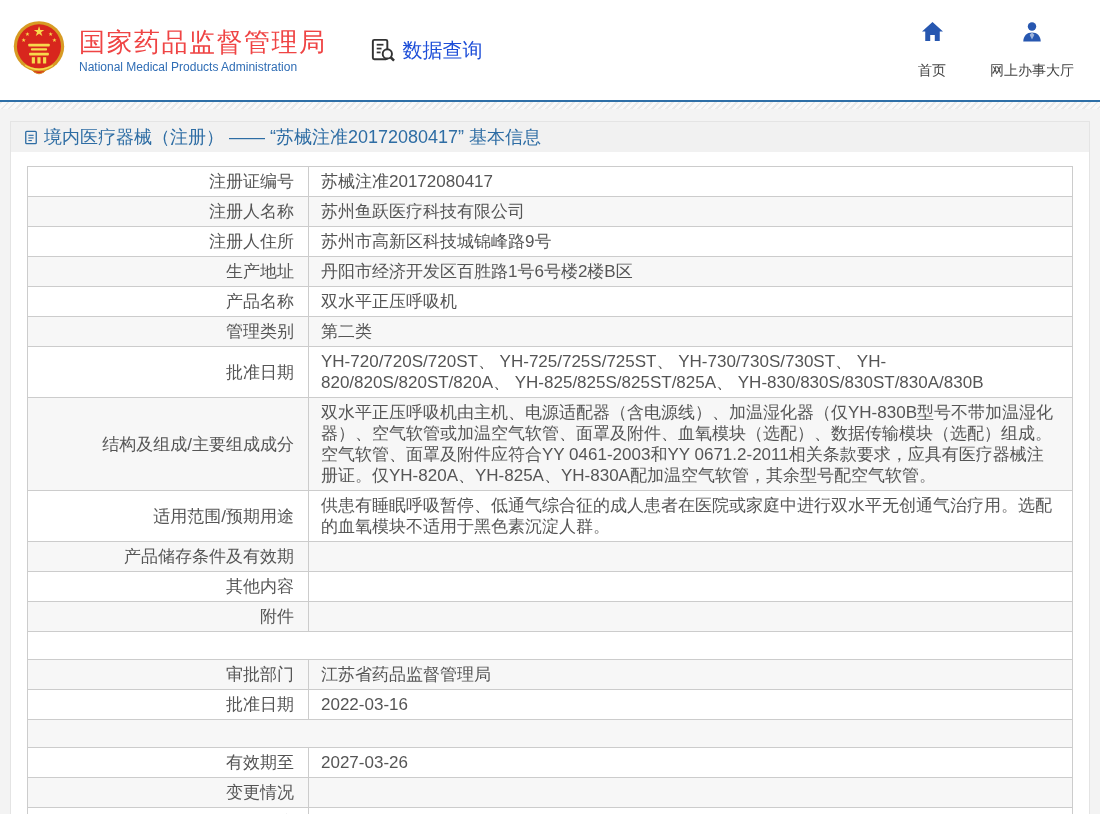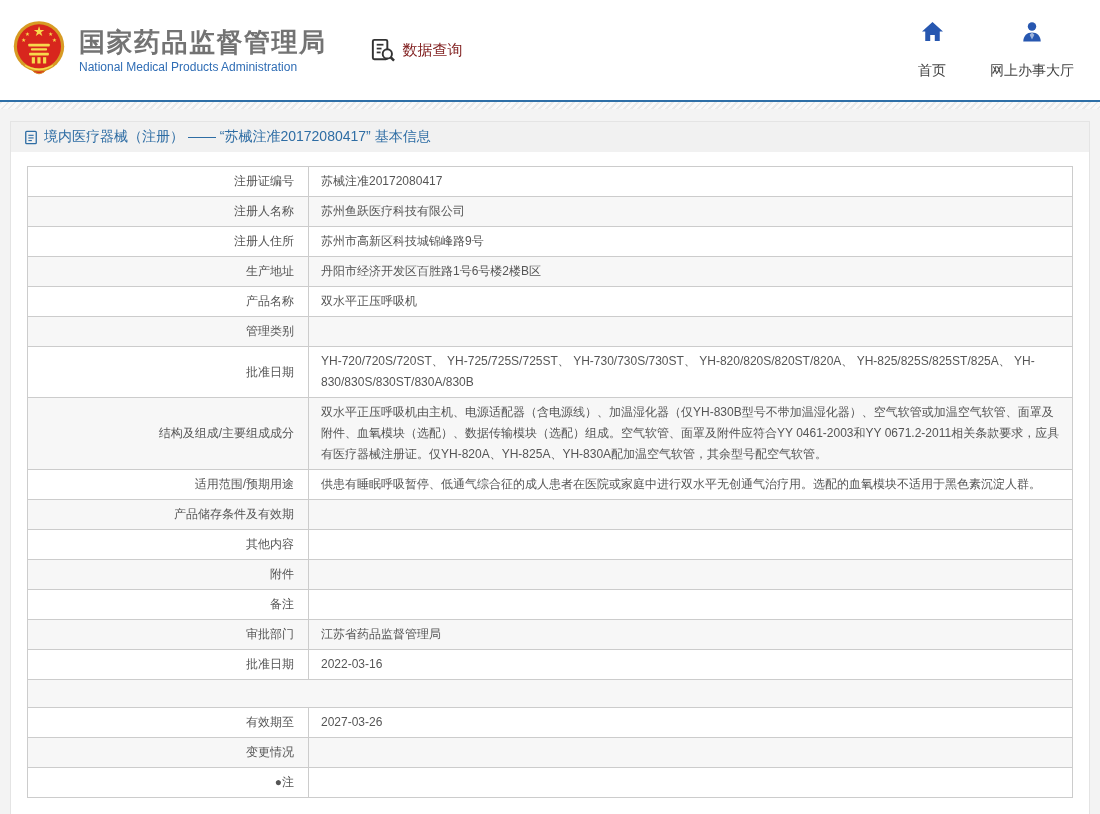--- a/index.html
+++ b/index.html
@@ -10,7 +10,7 @@
   .site-header { height:100px; background:#fff; display:flex; align-items:center; padding:0 26px 0 12px; }
   .brand { display:flex; align-items:center; gap:13px; cursor:pointer; }
   .brand-text { display:flex; flex-direction:column; }
-  .org-title { font-size:26px; font-weight:bold; color:#737373; letter-spacing:1.5px; line-height:30px; }
+  .org-title { font-size:26px; font-weight:normal; color:#ef4444; letter-spacing:1.5px; line-height:30px; }
   .org-subtitle { font-size:12px; color:#2f6db5; margin-top:3px; }
   .data-query { display:flex; align-items:center; gap:7px; margin-left:42px; font-size:15px; color:#7f1d1d; cursor:pointer; }
   .top-nav { margin-left:auto; display:flex; gap:44px; }

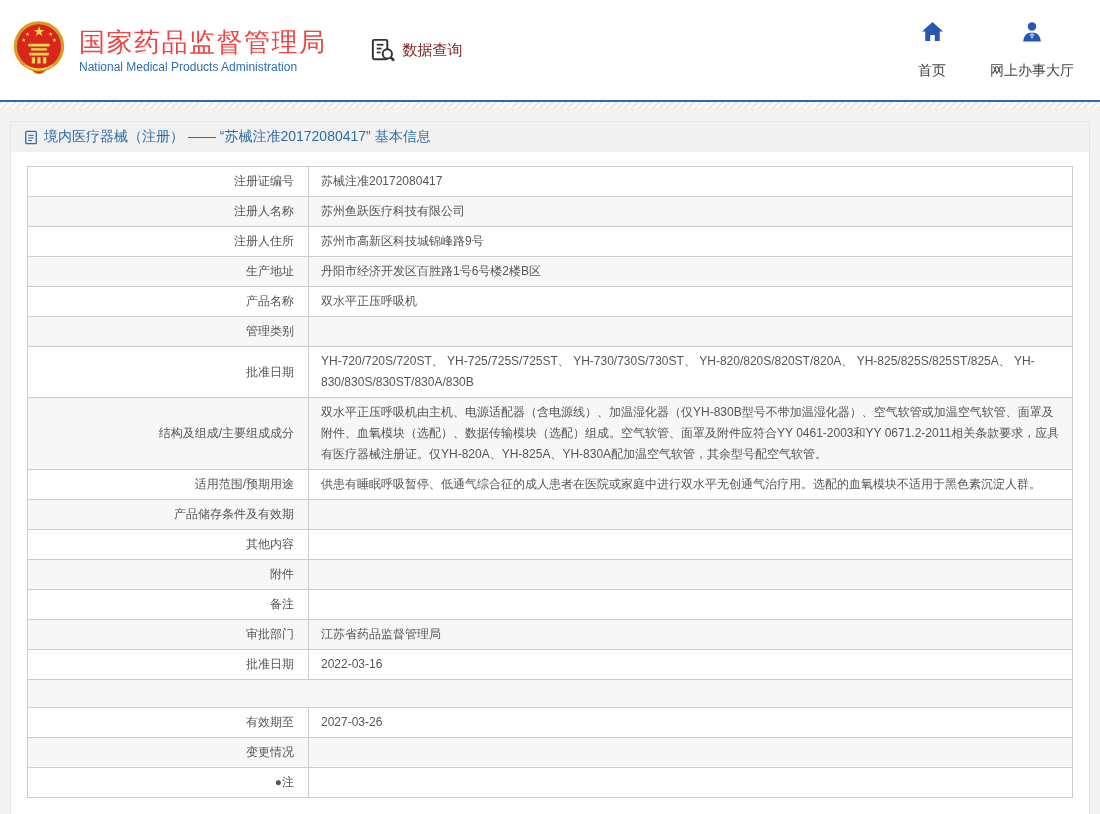--- a/index.html
+++ b/index.html
@@ -12,7 +12,7 @@
   .brand-text { display:flex; flex-direction:column; }
   .org-title { font-size:26px; font-weight:normal; color:#ef4444; letter-spacing:1.5px; line-height:30px; }
   .org-subtitle { font-size:12px; color:#2f6db5; margin-top:3px; }
-  .data-query { display:flex; align-items:center; gap:7px; margin-left:42px; font-size:15px; color:#7f1d1d; cursor:pointer; }
+  .data-query { display:flex; align-items:center; gap:7px; margin-left:42px; font-size:20px; color:#1d4ed8; cursor:pointer; }
   .top-nav { margin-left:auto; display:flex; gap:44px; }
   .nav-item { display:flex; flex-direction:column; align-items:center; gap:20px; font-size:14px; color:#444; text-decoration:none; cursor:pointer; }
   .header-line { height:2px; background:#2e6fa7; }

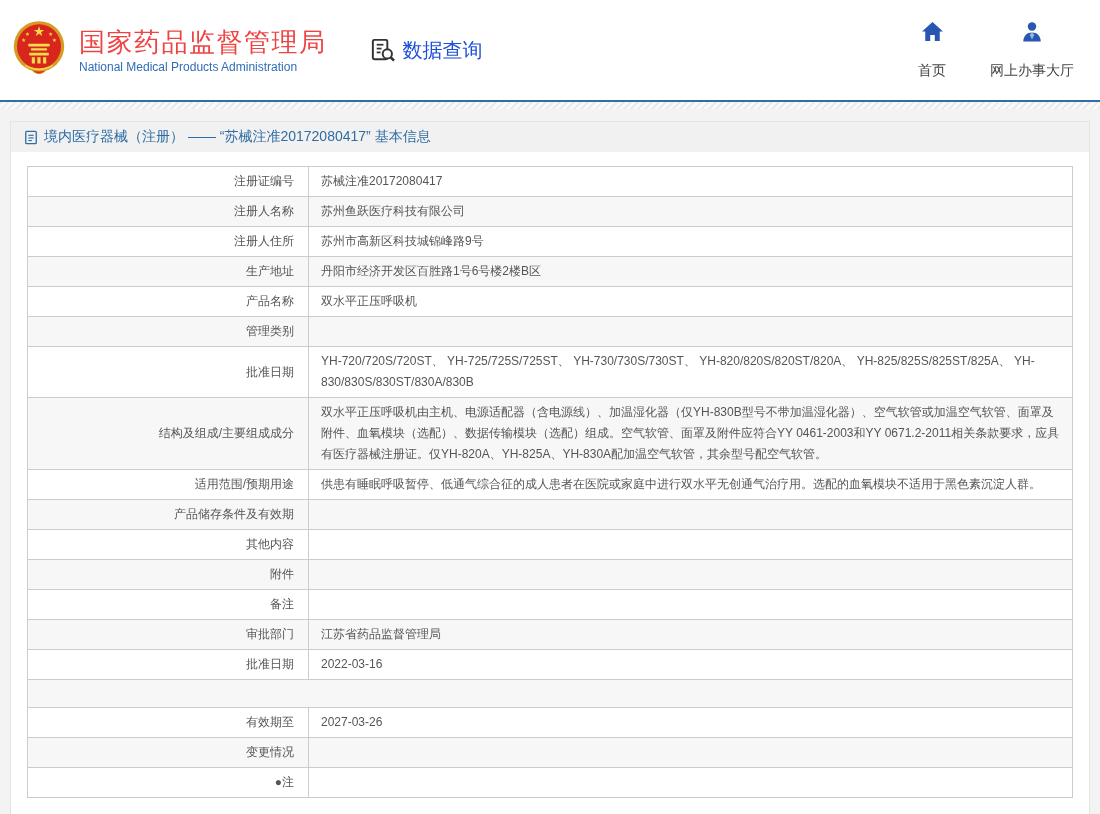--- a/index.html
+++ b/index.html
@@ -21,7 +21,7 @@
   
   .content { padding:12px 10px 0 10px; }
   .panel { background:#fff; border:1px solid #e4e4e4; min-height:692px; }
-  .panel-title { height:30px; background:#f1f1f1; display:flex; align-items:center; gap:6px; padding:0 13px; color:#2e6da4; font-size:14px; }
+  .panel-title { height:30px; background:#f1f1f1; display:flex; align-items:center; gap:6px; padding:0 13px; color:#2e6da4; font-size:18px; }
   .info-table { margin:14px 16px 16px 16px; border:1px solid #ccc; background:#fff; }
   .row { display:flex; border-bottom:1px solid #ccc; min-height:28px; align-items:stretch; }
   .row:last-child { border-bottom:none; }

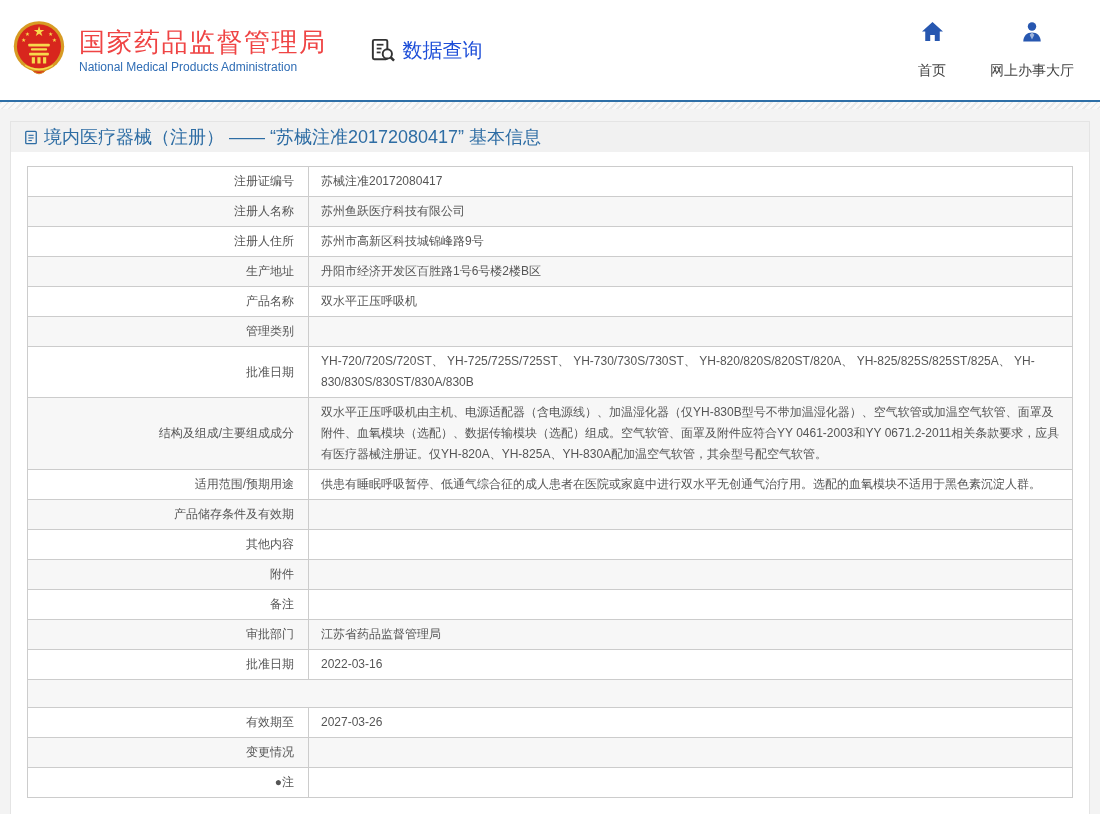--- a/index.html
+++ b/index.html
@@ -26,7 +26,7 @@
   .row { display:flex; border-bottom:1px solid #ccc; min-height:28px; align-items:stretch; }
   .row:last-child { border-bottom:none; }
   .row:nth-child(even) { background:#f7f7f7; }
-  .cell { font-size:12px; line-height:21px; color:#555; }
+  .cell { font-size:17px; line-height:21px; color:#555; }
   .cell.label { width:281px; flex:none; border-right:1px solid #ccc; display:flex; align-items:center; justify-content:flex-end; text-align:right; padding:4px 14px 4px 8px; }
   .cell.value { flex:1; display:flex; align-items:center; padding:4px 12px; }
 </style>

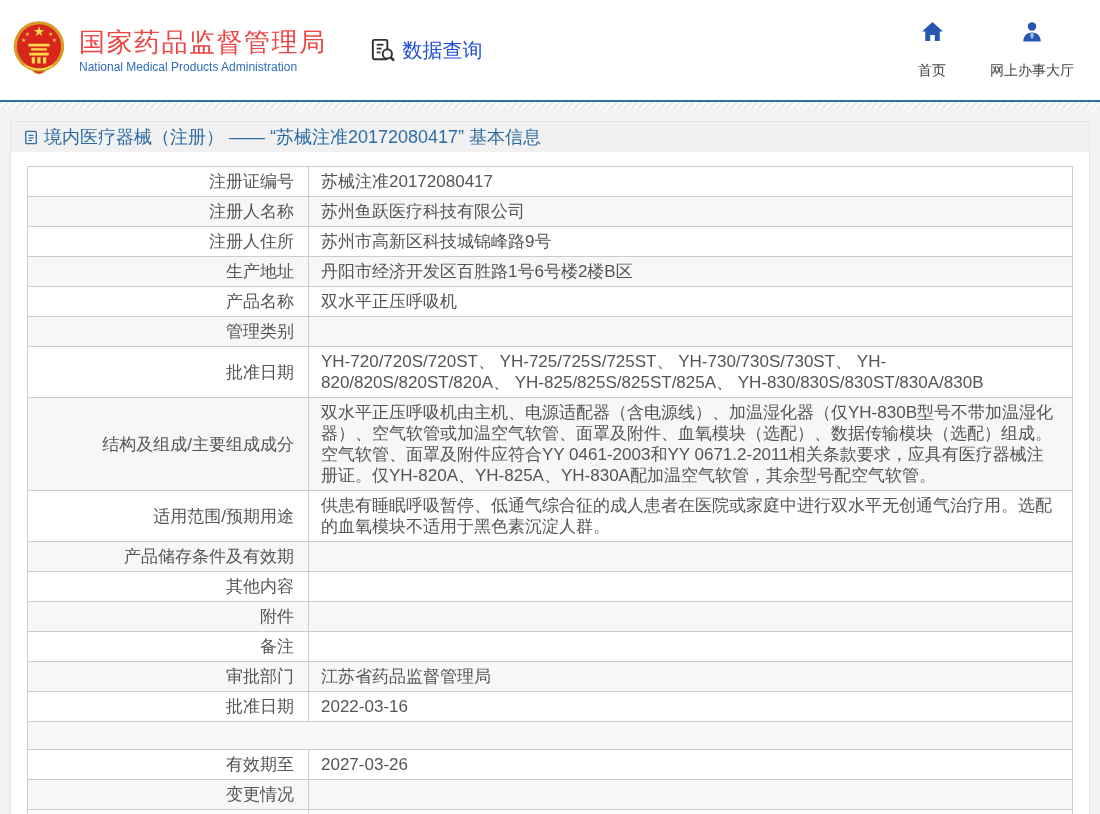--- a/index.html
+++ b/index.html
@@ -126,6 +126,7 @@
       </div>
       <div class="row">
         <div class="cell label">管理类别</div>
+        <div class="cell value">第二类</div>
       </div>
       <div class="row">
         <div class="cell label">批准日期</div>

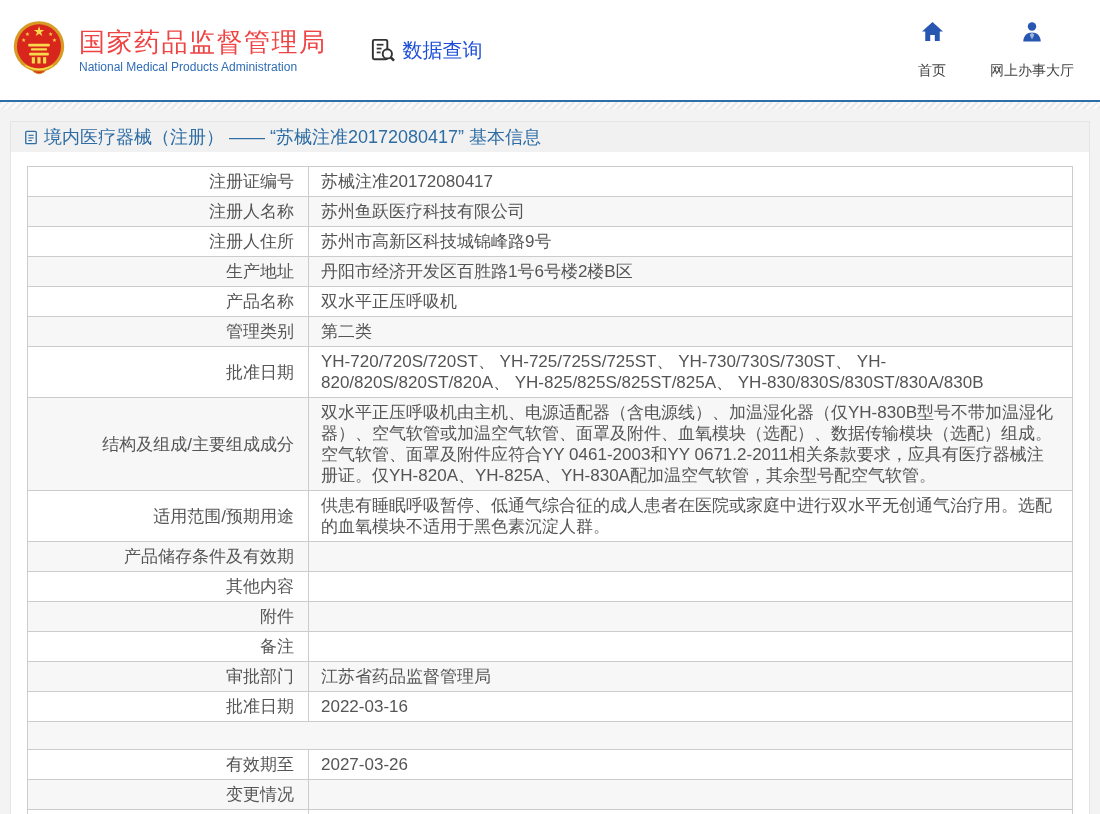--- a/index.html
+++ b/index.html
@@ -153,7 +153,6 @@
         <div class="cell value"></div>
       </div>
       <div class="row">
-        <div class="cell label">备注</div>
         <div class="cell value"></div>
       </div>
       <div class="row">

